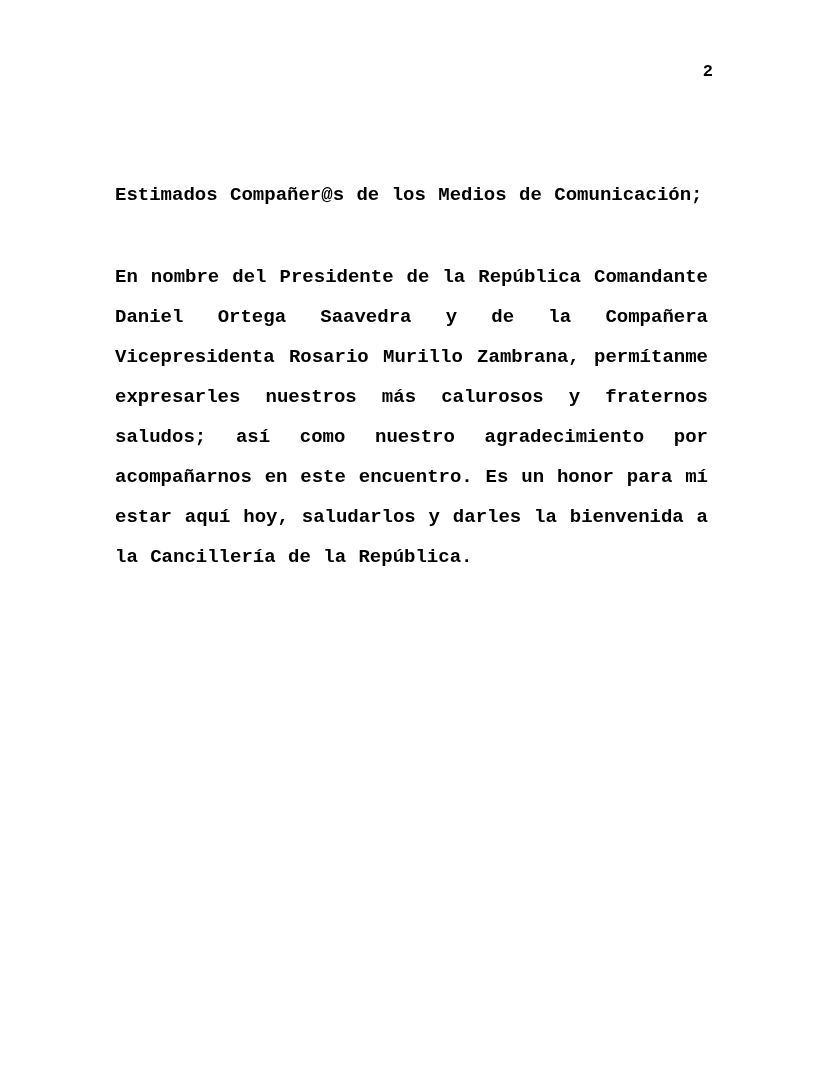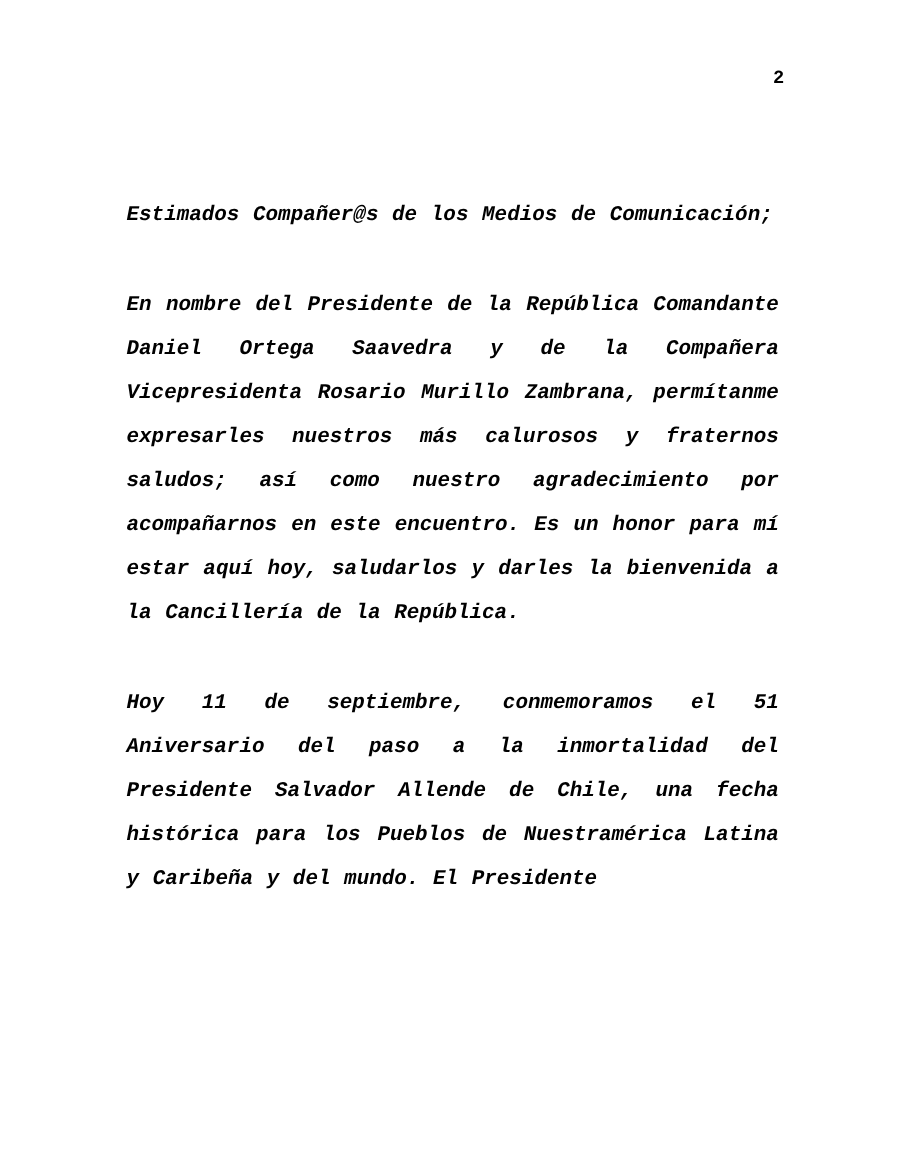--- a/index.html
+++ b/index.html
@@ -42,7 +42,6 @@
     text-align-last: left;
     word-spacing: 1px;
     color: #000000;
-    font-style: italic;
   }
   .para.single {
     text-align: left;

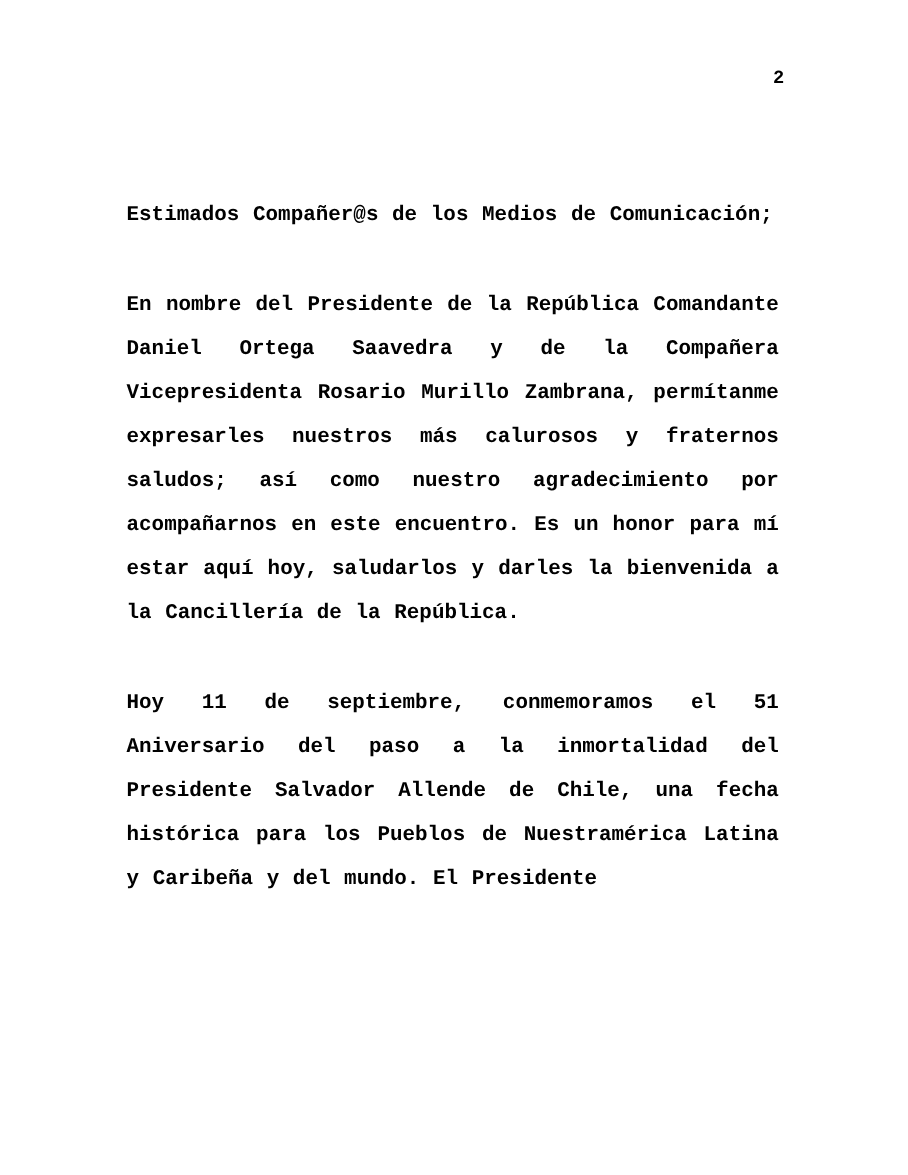--- a/index.html
+++ b/index.html
@@ -61,7 +61,6 @@
 
     <p class="para">En nombre del Presidente de la República Comandante Daniel Ortega Saavedra y de la Compañera Vicepresidenta Rosario Murillo Zambrana, permítanme expresarles nuestros más calurosos y fraternos saludos; así como nuestro agradecimiento por acompañarnos en este encuentro. Es un honor para mí estar aquí hoy, saludarlos y darles la bienvenida a la Cancillería de la República.</p>
 
-    <p class="para">Hoy 11 de septiembre, conmemoramos el 51 Aniversario del paso a la inmortalidad del Presidente Salvador Allende de Chile, una fecha histórica para los Pueblos de Nuestramérica Latina y Caribeña y del mundo. El Presidente</p>
 
   </div>
 

